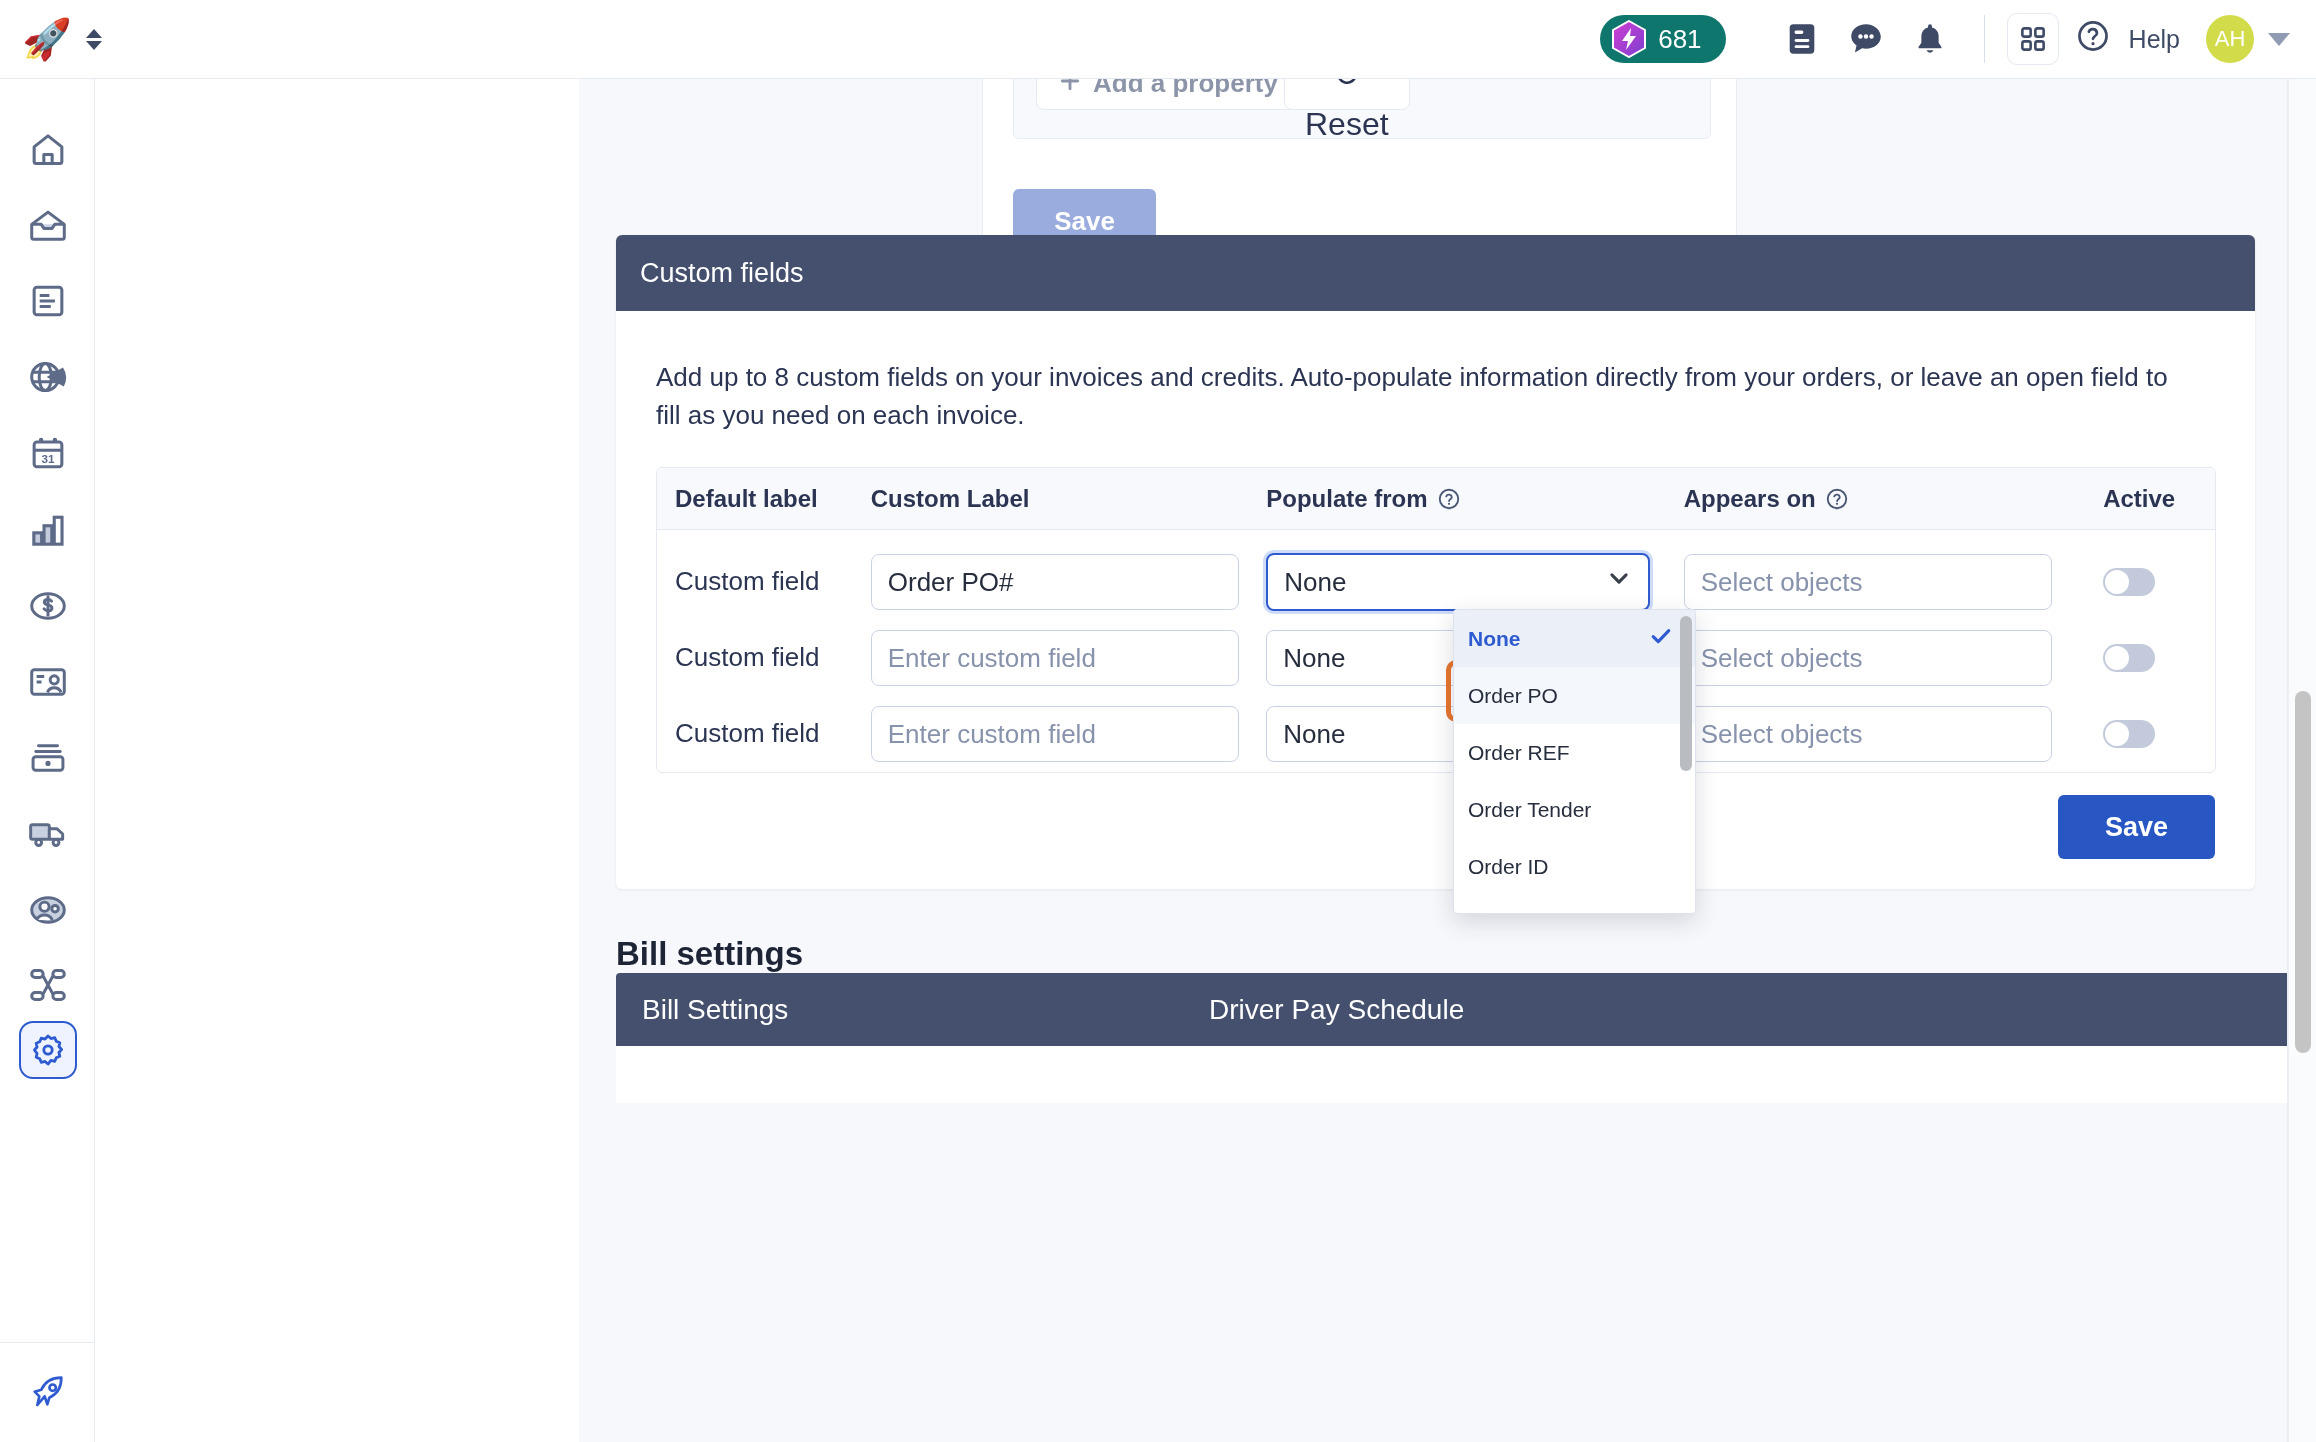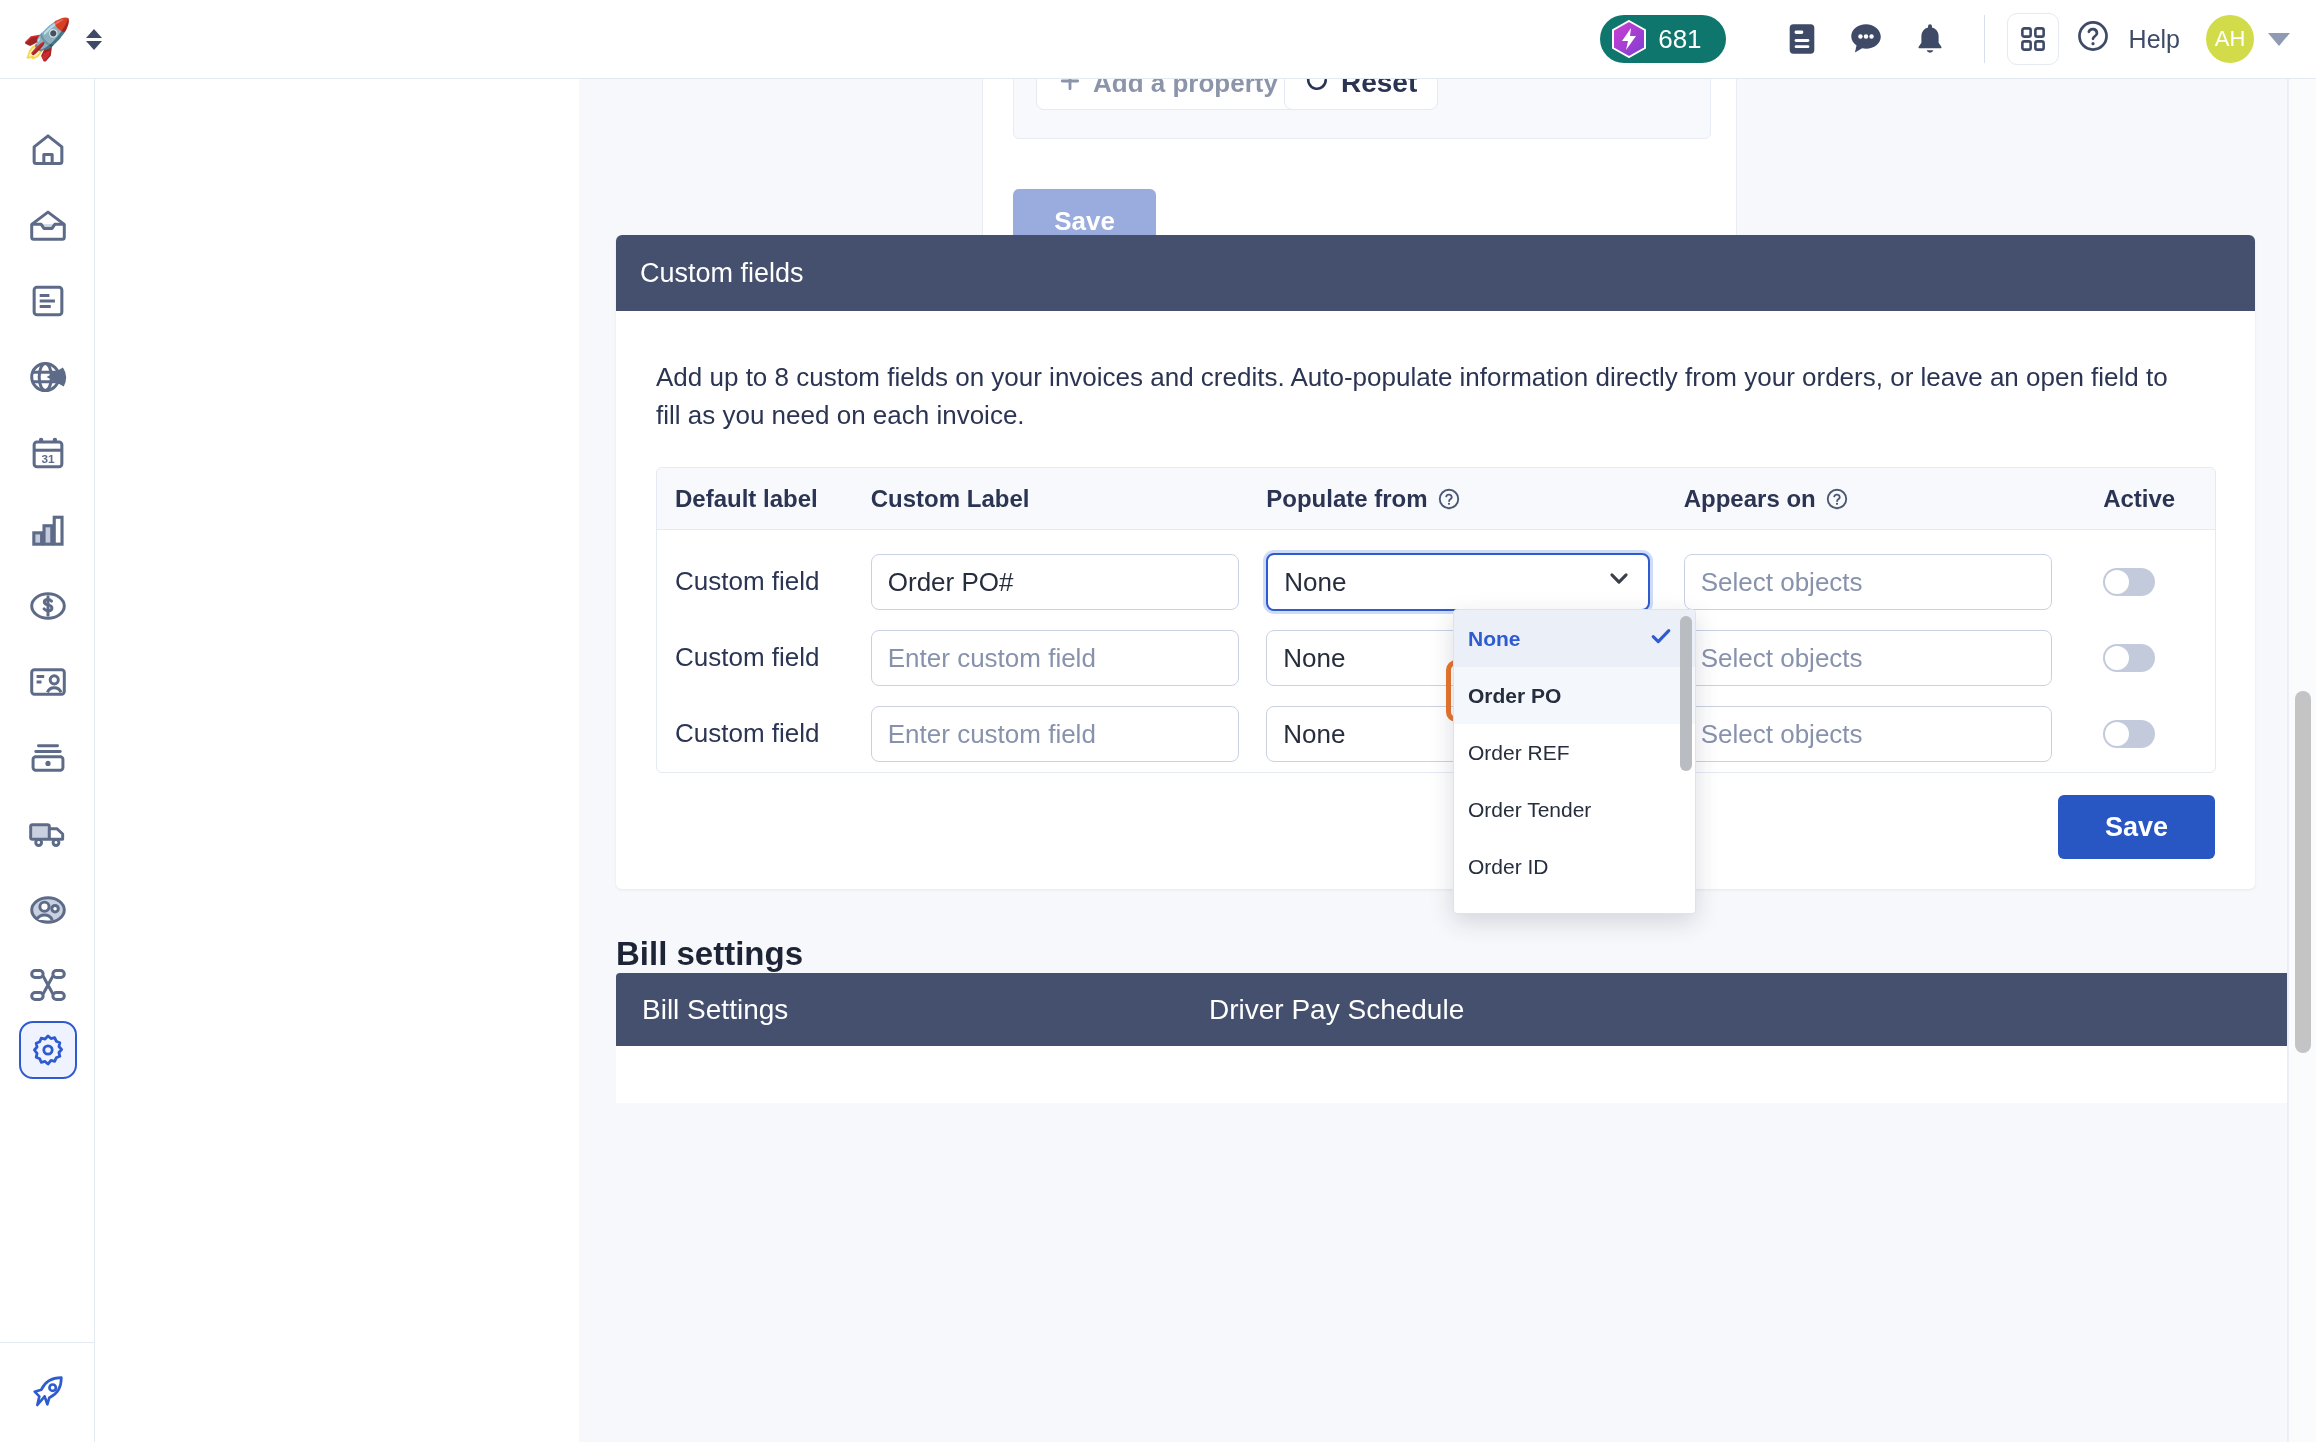--- a/index.html
+++ b/index.html
@@ -91,7 +91,7 @@
   .btn-reset {
     position:absolute; left: 270px; top: 16px; height: 54px; padding: 0 20px;
     background:#fff; border:1px solid #e4e9f2; border-radius: 8px;
-    display:flex; align-items:center; gap:12px; color:#2b3553; font-size: 28px; font-weight: 700;
+    display:flex; align-items:center; gap:12px; color:#2b3553; font-size: 32px; font-weight: 400; flex-direction: column;
   }
   .btn-save-disabled {
     position:absolute; left: 30px; top: 188px; width: 143px; height: 64px;

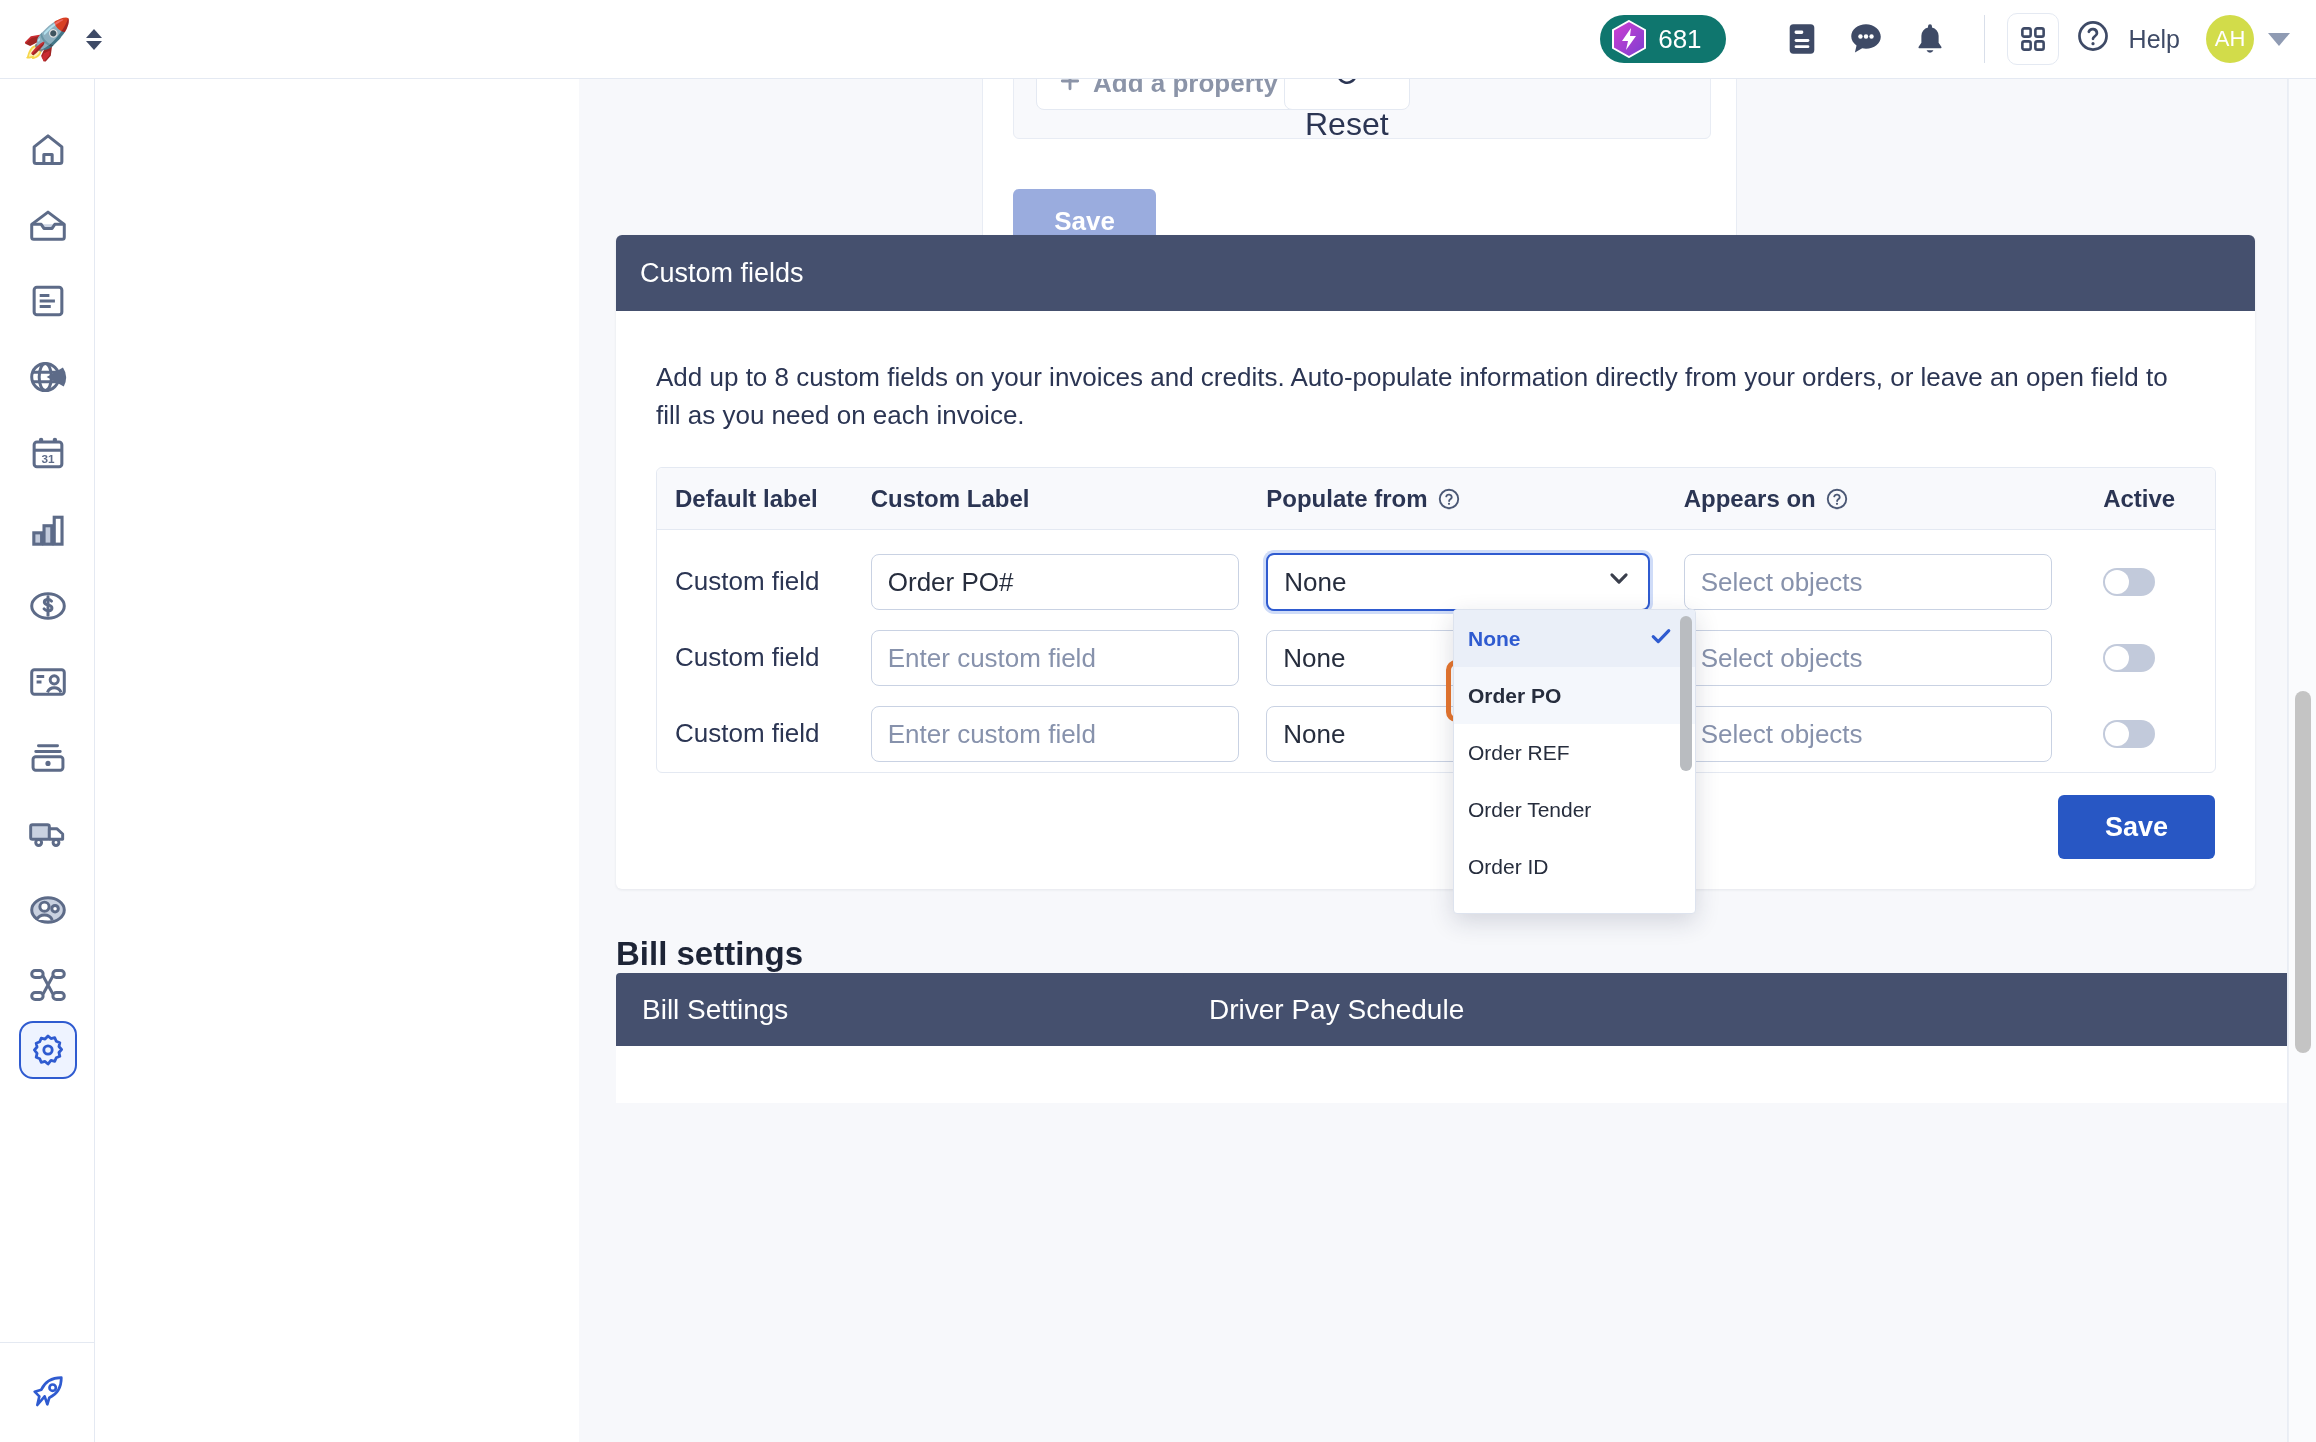--- a/index.html
+++ b/index.html
@@ -179,7 +179,7 @@
     padding: 0 22px 0 14px; font-size: 21px; color:#262d3d; cursor:pointer;
   }
   .dd-opt.selected { background:#eaeff8; color:#2f5bd0; font-weight: 700; }
-  .dd-opt.hl { background:#f4f7fc;font-weight:bold; }
+  .dd-opt.hl { background:#f4f7fc; }
   .dd-scroll {
     position:absolute; right: 3px; top: 6px; width: 12px; height: 155px;
     background:#b9bcc0; border-radius: 6px;

